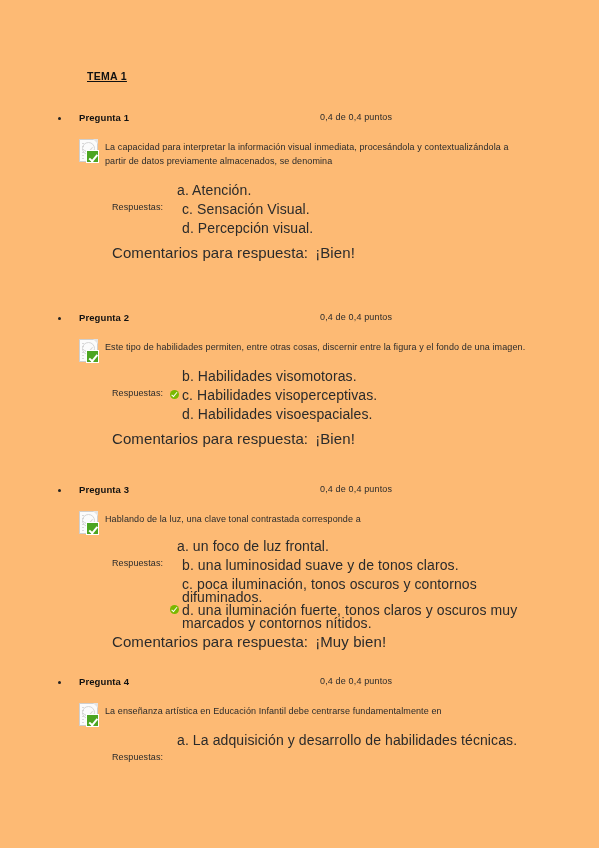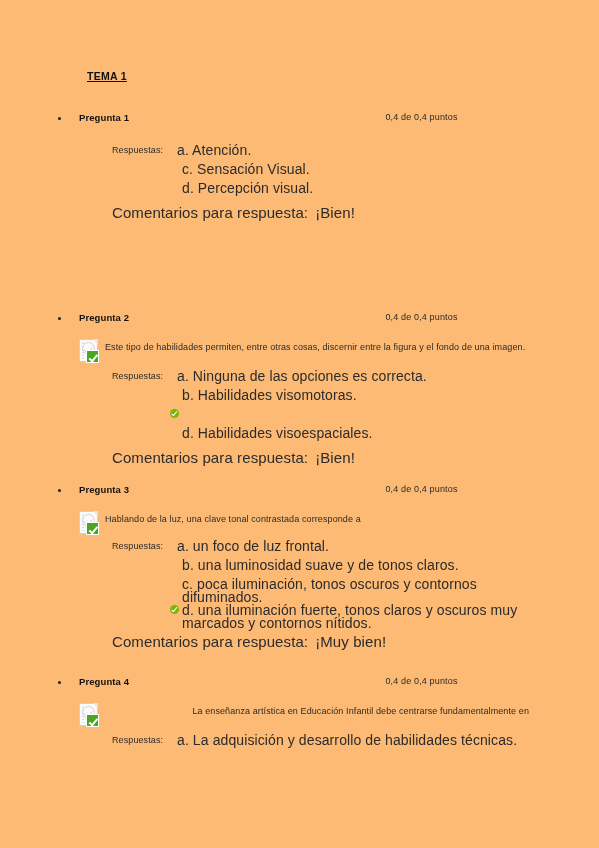--- a/index.html
+++ b/index.html
@@ -75,7 +75,7 @@
     left: 320px;
     top: 0;
     width: 203px;
-    text-align: center;
+    text-align: left;
     font-size: 9px;
     color: #2b2b2b;
     letter-spacing: 0.15px;

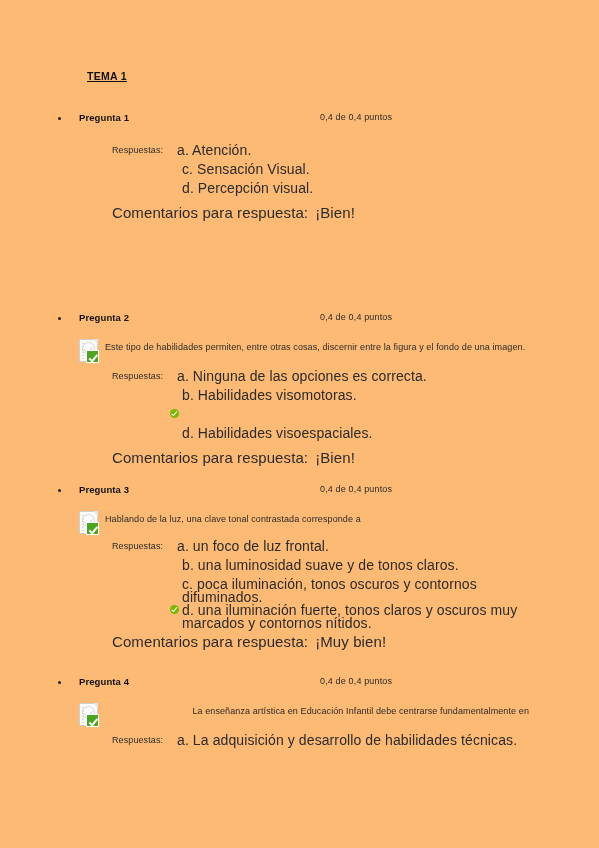--- a/index.html
+++ b/index.html
@@ -258,6 +258,12 @@
             <span class="q-title">Pregunta 1</span>
             <span class="q-points">0,4 de 0,4 puntos</span>
           </div>
+          <div class="q-prompt" style="margin-top: 12px;"><span class="doc-icon">
+              <span class="sheet"></span>
+              <span class="fold"></span>
+              <span class="watermark"></span>
+              <span class="badge"></span>
+            </span><span>La capacidad para interpretar la información visual inmediata, procesándola y contextualizándola a partir de datos previamente almacenados, se denomina</span></div>
           <div class="answers" style="margin-top: 16px;">
             <span class="answers-label">Respuestas:</span>
             <ul class="answer-list">

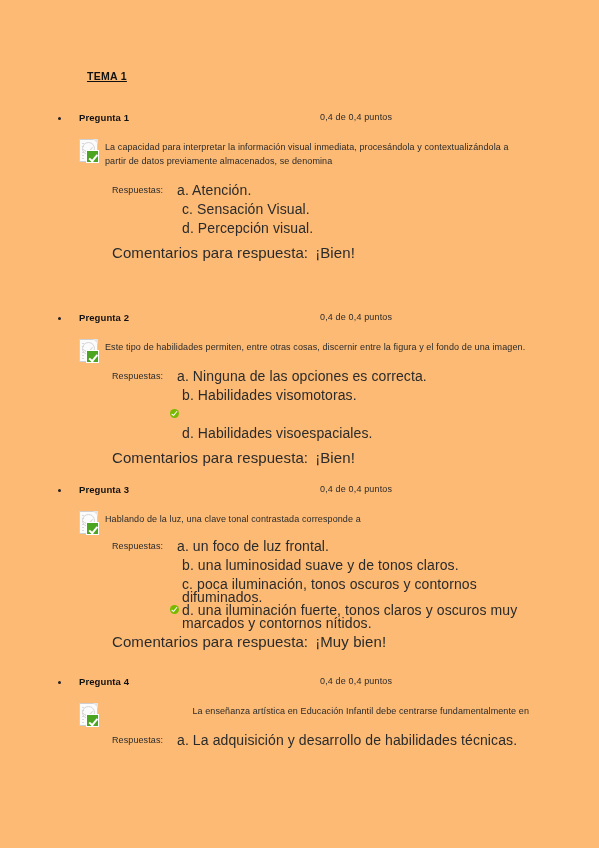--- a/index.html
+++ b/index.html
@@ -184,7 +184,7 @@
   .answers-label {
     position: absolute;
     left: 112px;
-    top: 0;
+    top: 17px;
     font-size: 9px;
     color: #2b2b2b;
   }

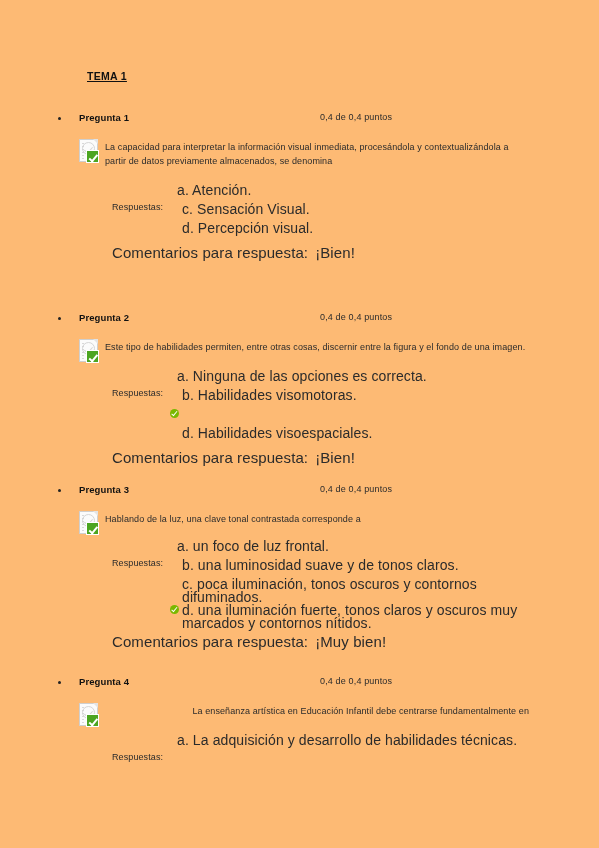--- a/index.html
+++ b/index.html
@@ -295,9 +295,6 @@
           <div class="answers" style="margin-top: 16px;">
             <span class="answers-label">Respuestas:</span>
             <ul class="answer-list">
-              <li class="answer-item first">
-                <span class="answer-text">a. Ninguna de las opciones es correcta.</span>
-              </li>
               <li class="answer-item">
                 <span class="answer-text">b. Habilidades visomotoras.</span>
               </li>

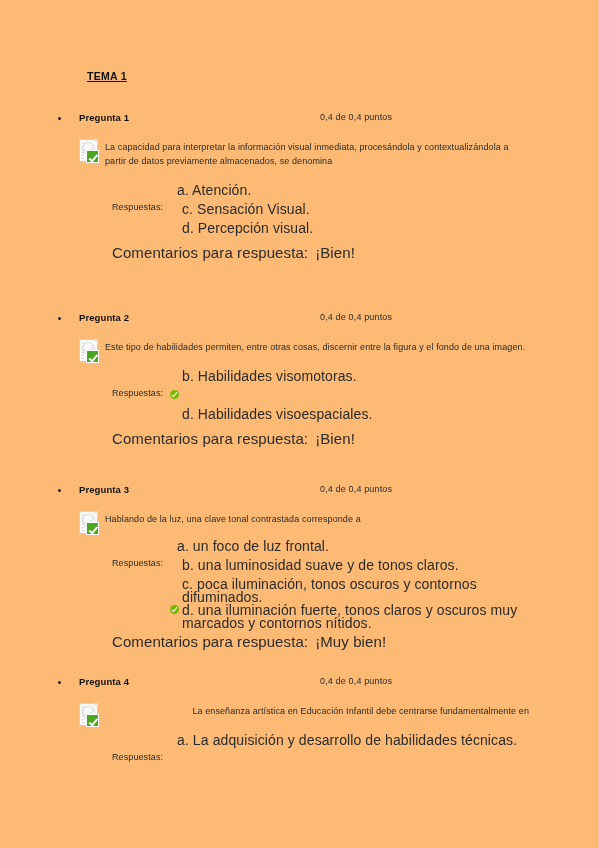--- a/index.html
+++ b/index.html
@@ -300,6 +300,7 @@
               </li>
               <li class="answer-item correct">
                 <span class="check-badge"></span>
+                <span class="answer-text">c. Habilidades visoperceptivas.</span>
               </li>
               <li class="answer-item">
                 <span class="answer-text">d. Habilidades visoespaciales.</span>

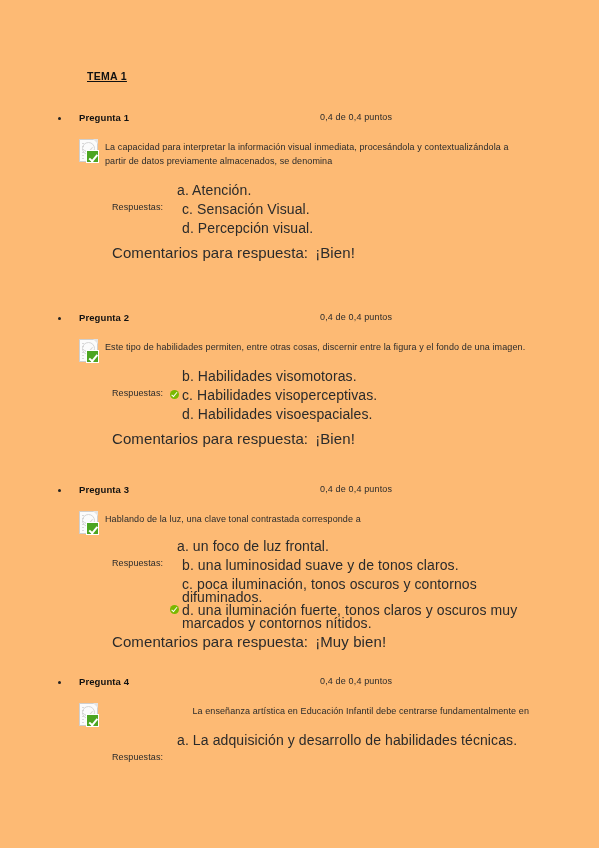--- a/index.html
+++ b/index.html
@@ -347,7 +347,7 @@
             <span class="q-title">Pregunta 4</span>
             <span class="q-points">0,4 de 0,4 puntos</span>
           </div>
-          <div class="q-prompt" style="margin-top: 12px; text-align: right;"><span class="doc-icon">
+          <div class="q-prompt" style="margin-top: 12px;"><span class="doc-icon">
               <span class="sheet"></span>
               <span class="fold"></span>
               <span class="watermark"></span>

